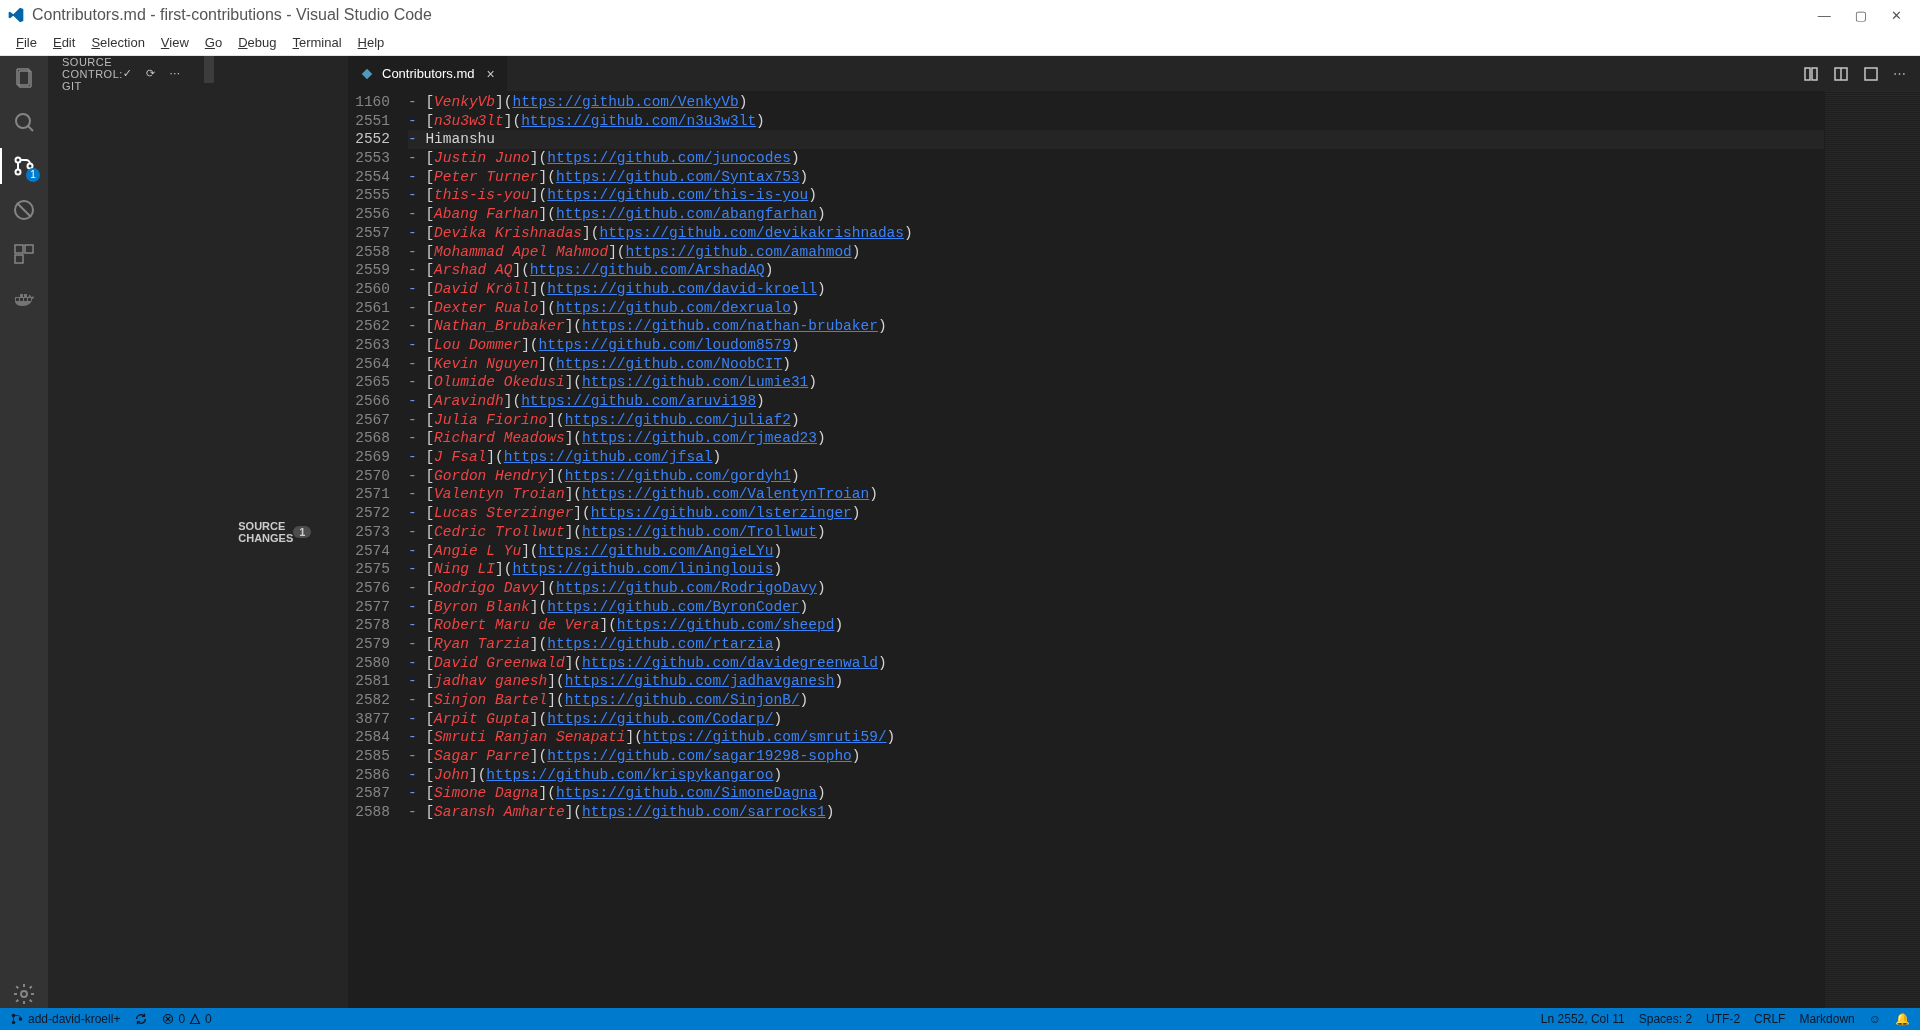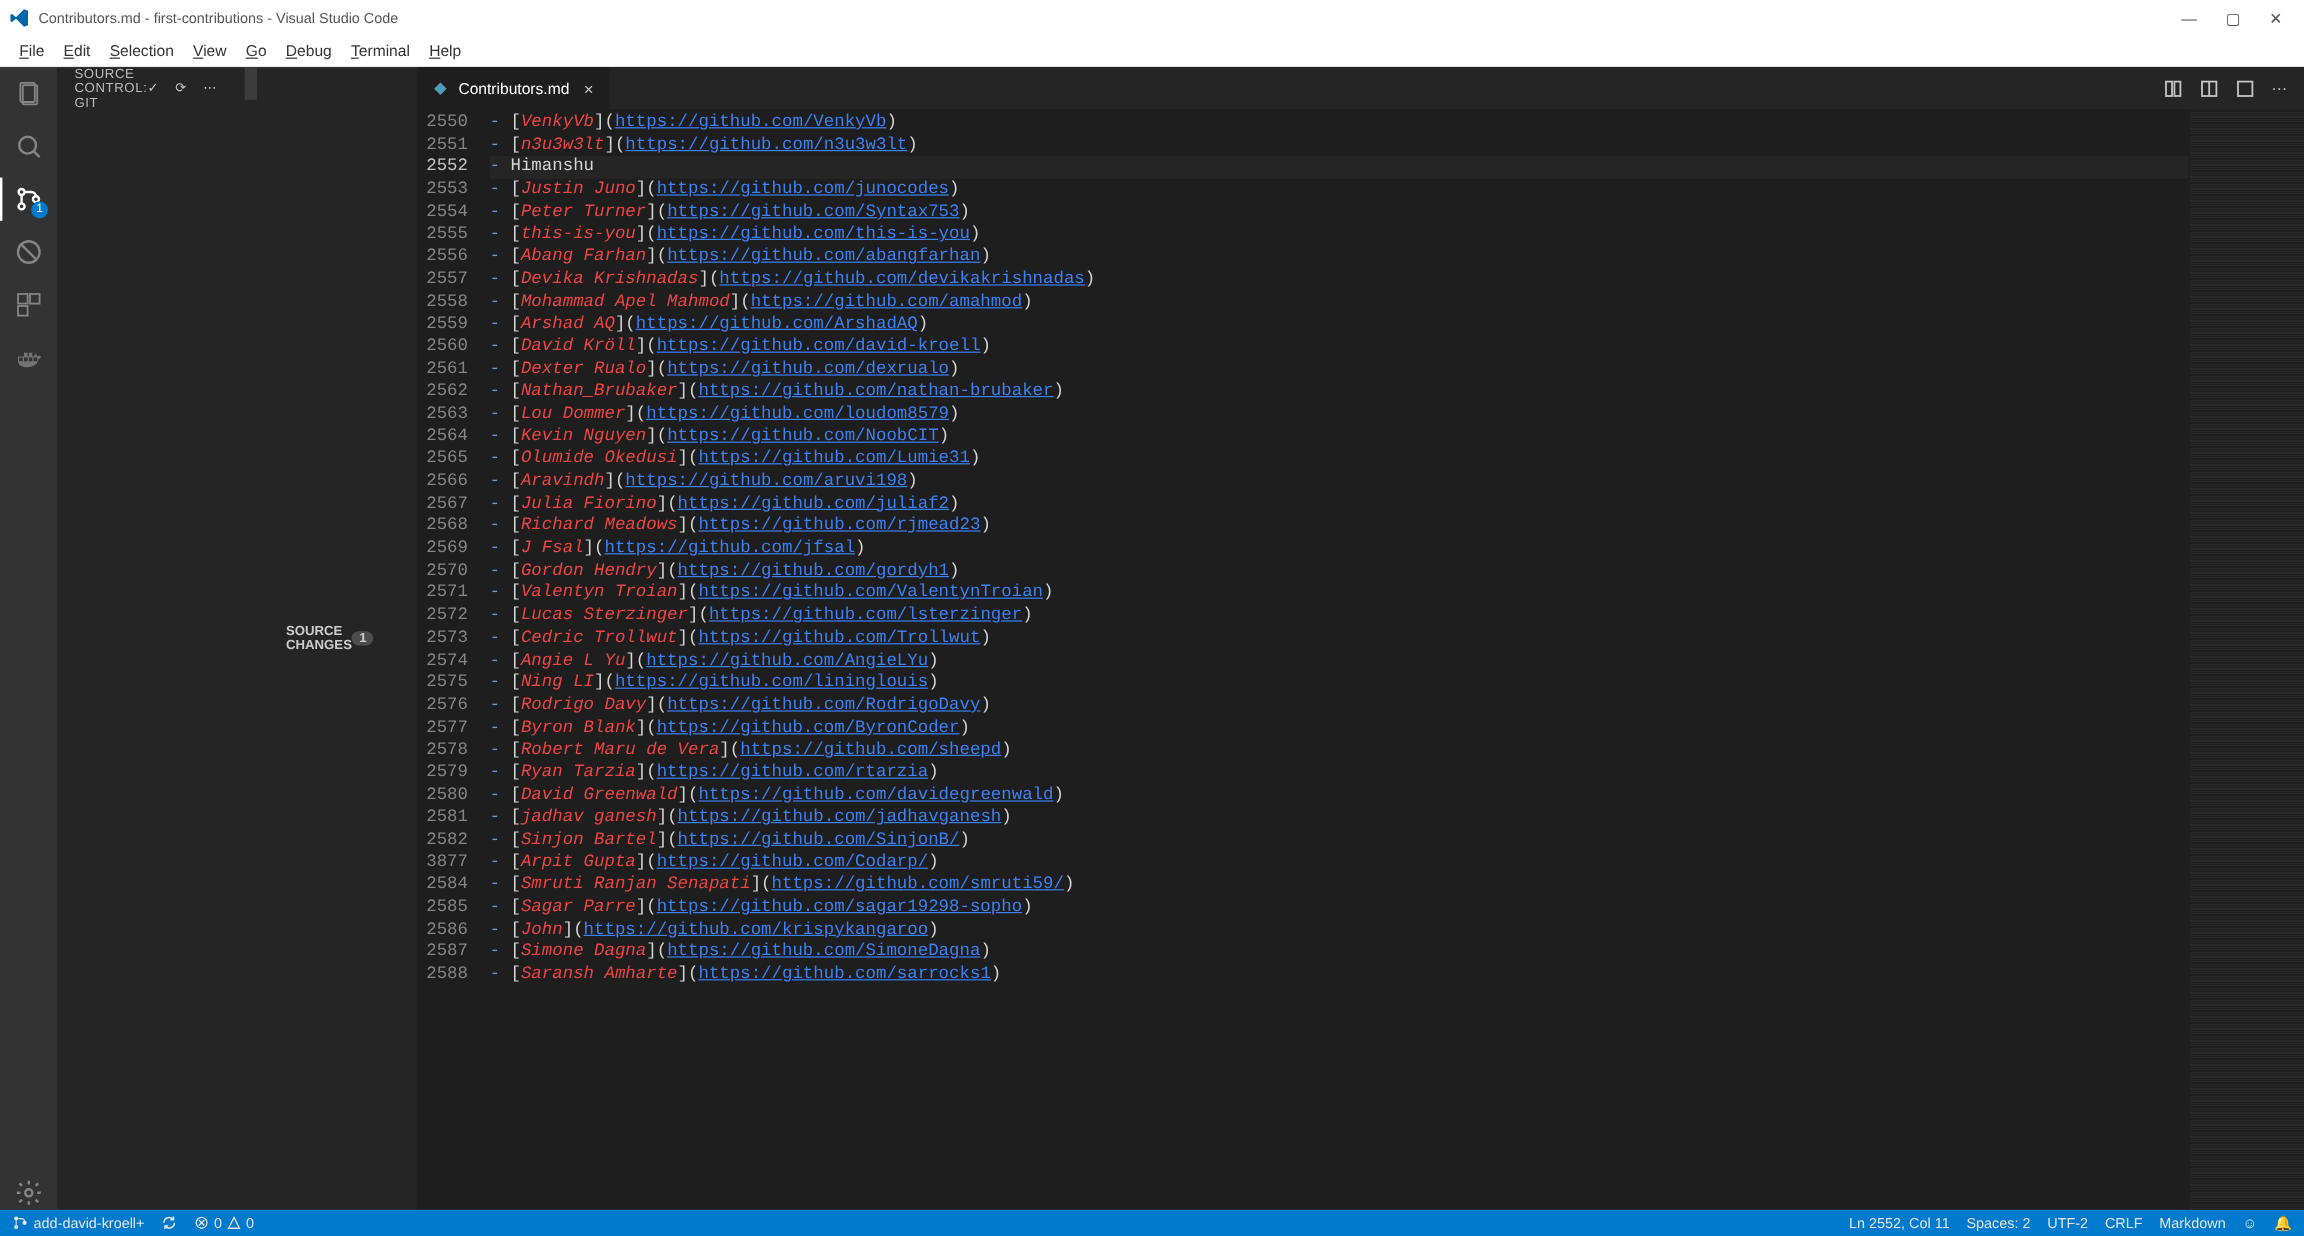--- a/index.html
+++ b/index.html
@@ -6,7 +6,7 @@
 body { font-family: "Segoe UI", sans-serif; font-size: 13px; background: #1e1e1e; color: #cccccc; overflow: hidden; width: 1920px; height: 1030px; }
 .titlebar { height: 30px; background: #ffffff; display: flex; align-items: center; padding: 0 8px; color: #333; }
 .titlebar .logo { width: 16px; height: 16px; margin-right: 8px; }
-.titlebar .title { flex: 1; font-size: 12px; color: #555; }
+.titlebar .title { flex: 1; font-size: 16px; color: #555; }
 .titlebar .win-controls { display: flex; gap: 24px; padding-right: 10px; color: #555; }
 .menubar { height: 26px; background: #ffffff; display: flex; align-items: center; padding: 0 8px; border-bottom: 1px solid #e5e5e5; }
 .menubar .menu-item { padding: 2px 8px; font-size: 13px; color: #333; cursor: pointer; }

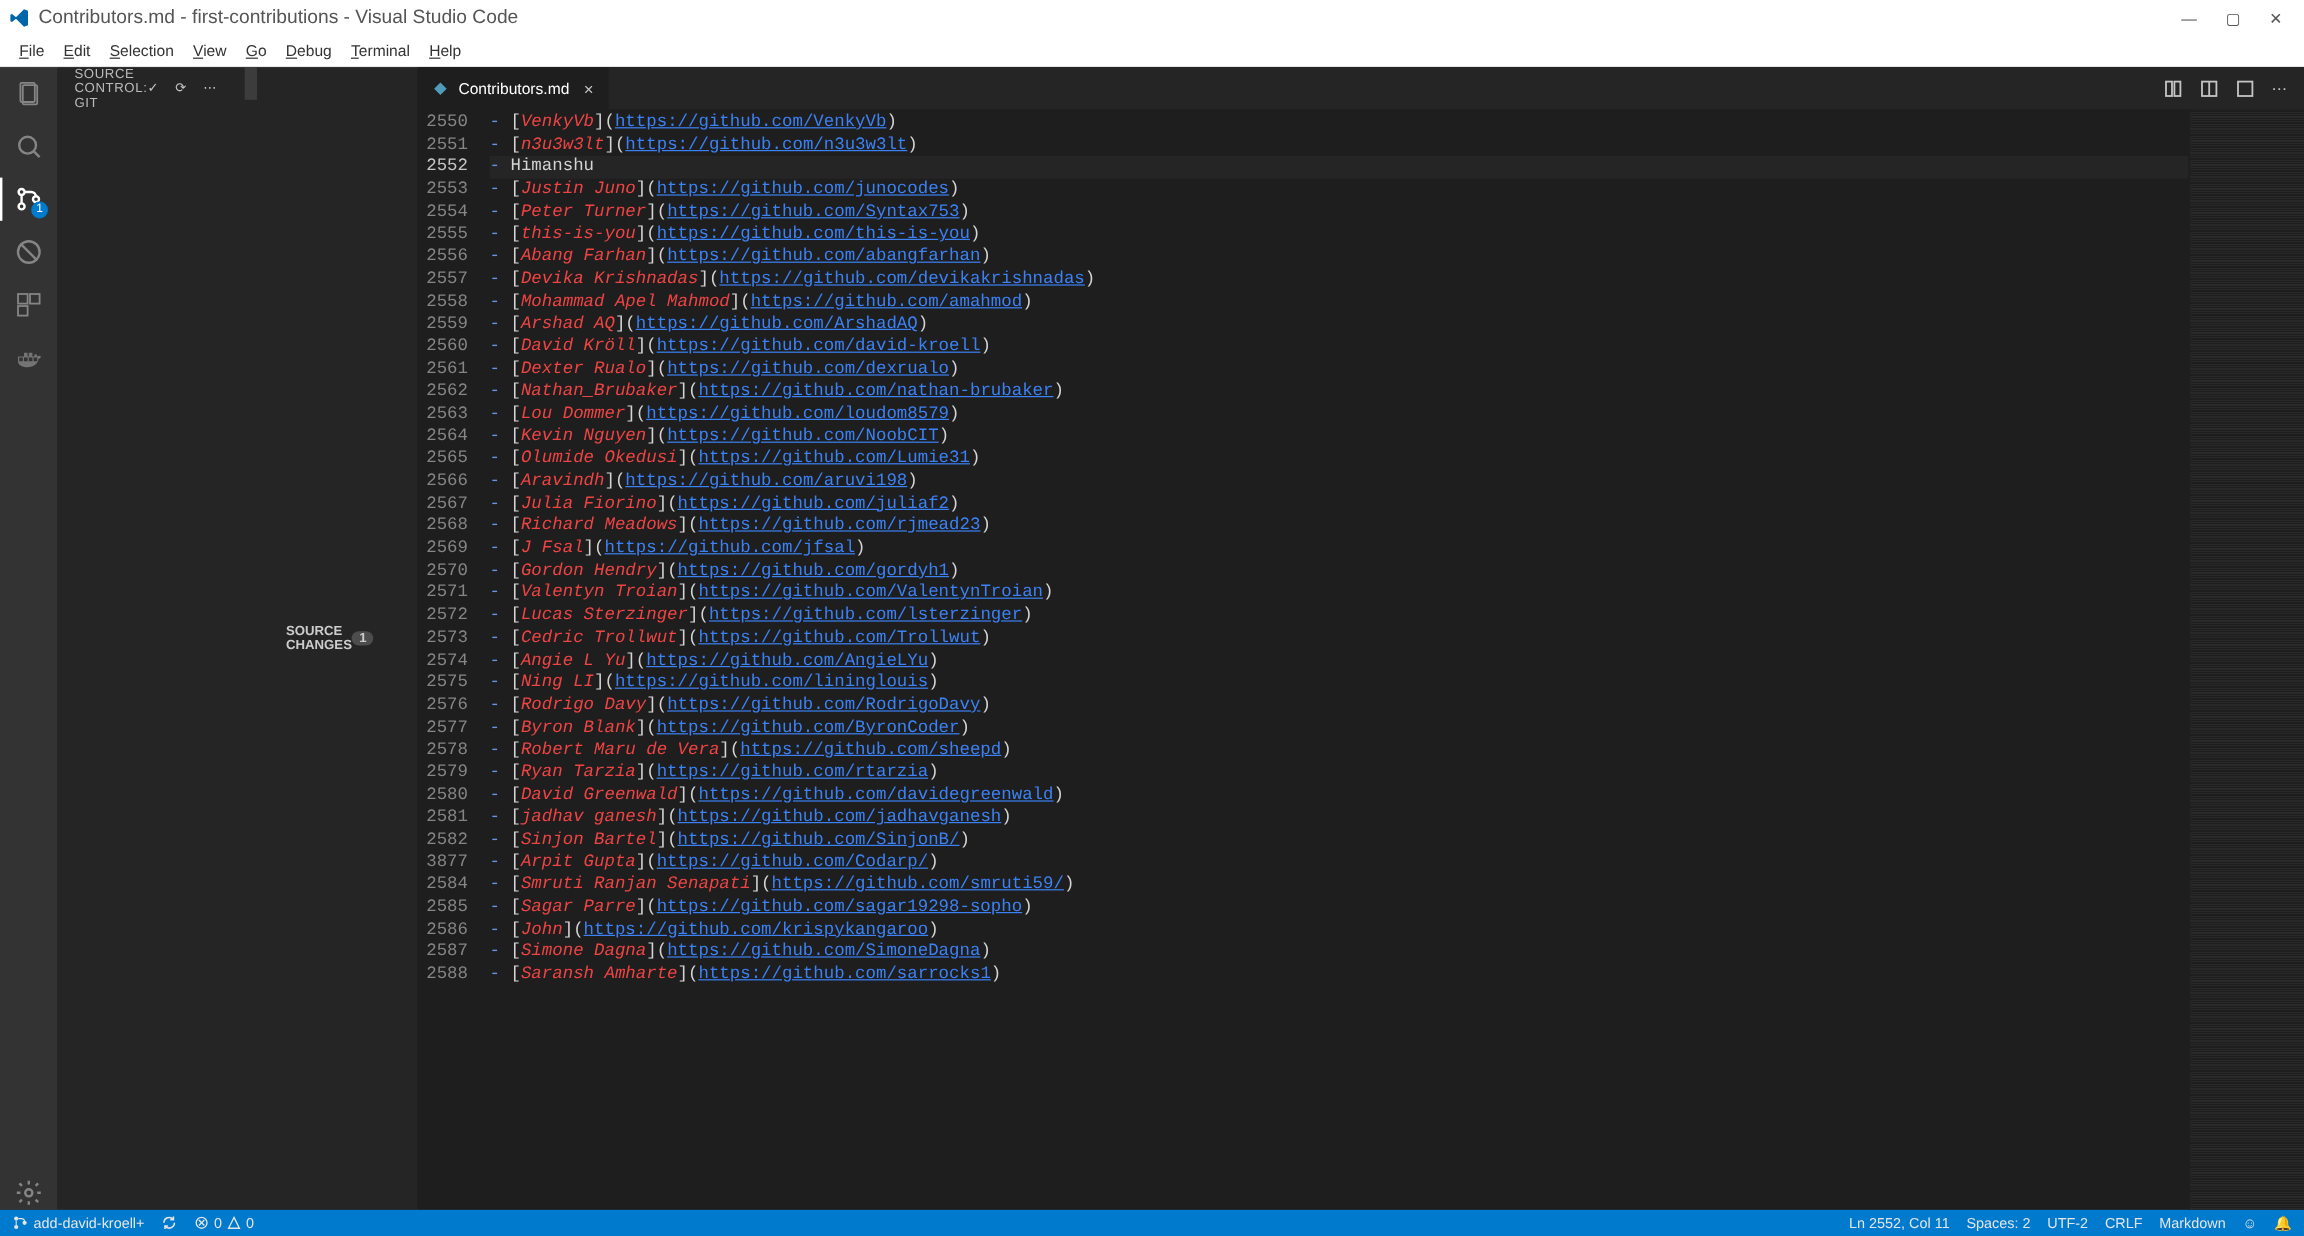--- a/index.html
+++ b/index.html
@@ -200,7 +200,7 @@
     </div>
     <div class="editor-body">
       <div class="gutter" id="gutter">
-          <div class="ln">2550</div>
+          <div class="ln">1160</div>
           <div class="ln">2551</div>
           <div class="ln current">2552</div>
           <div class="ln">2553</div>

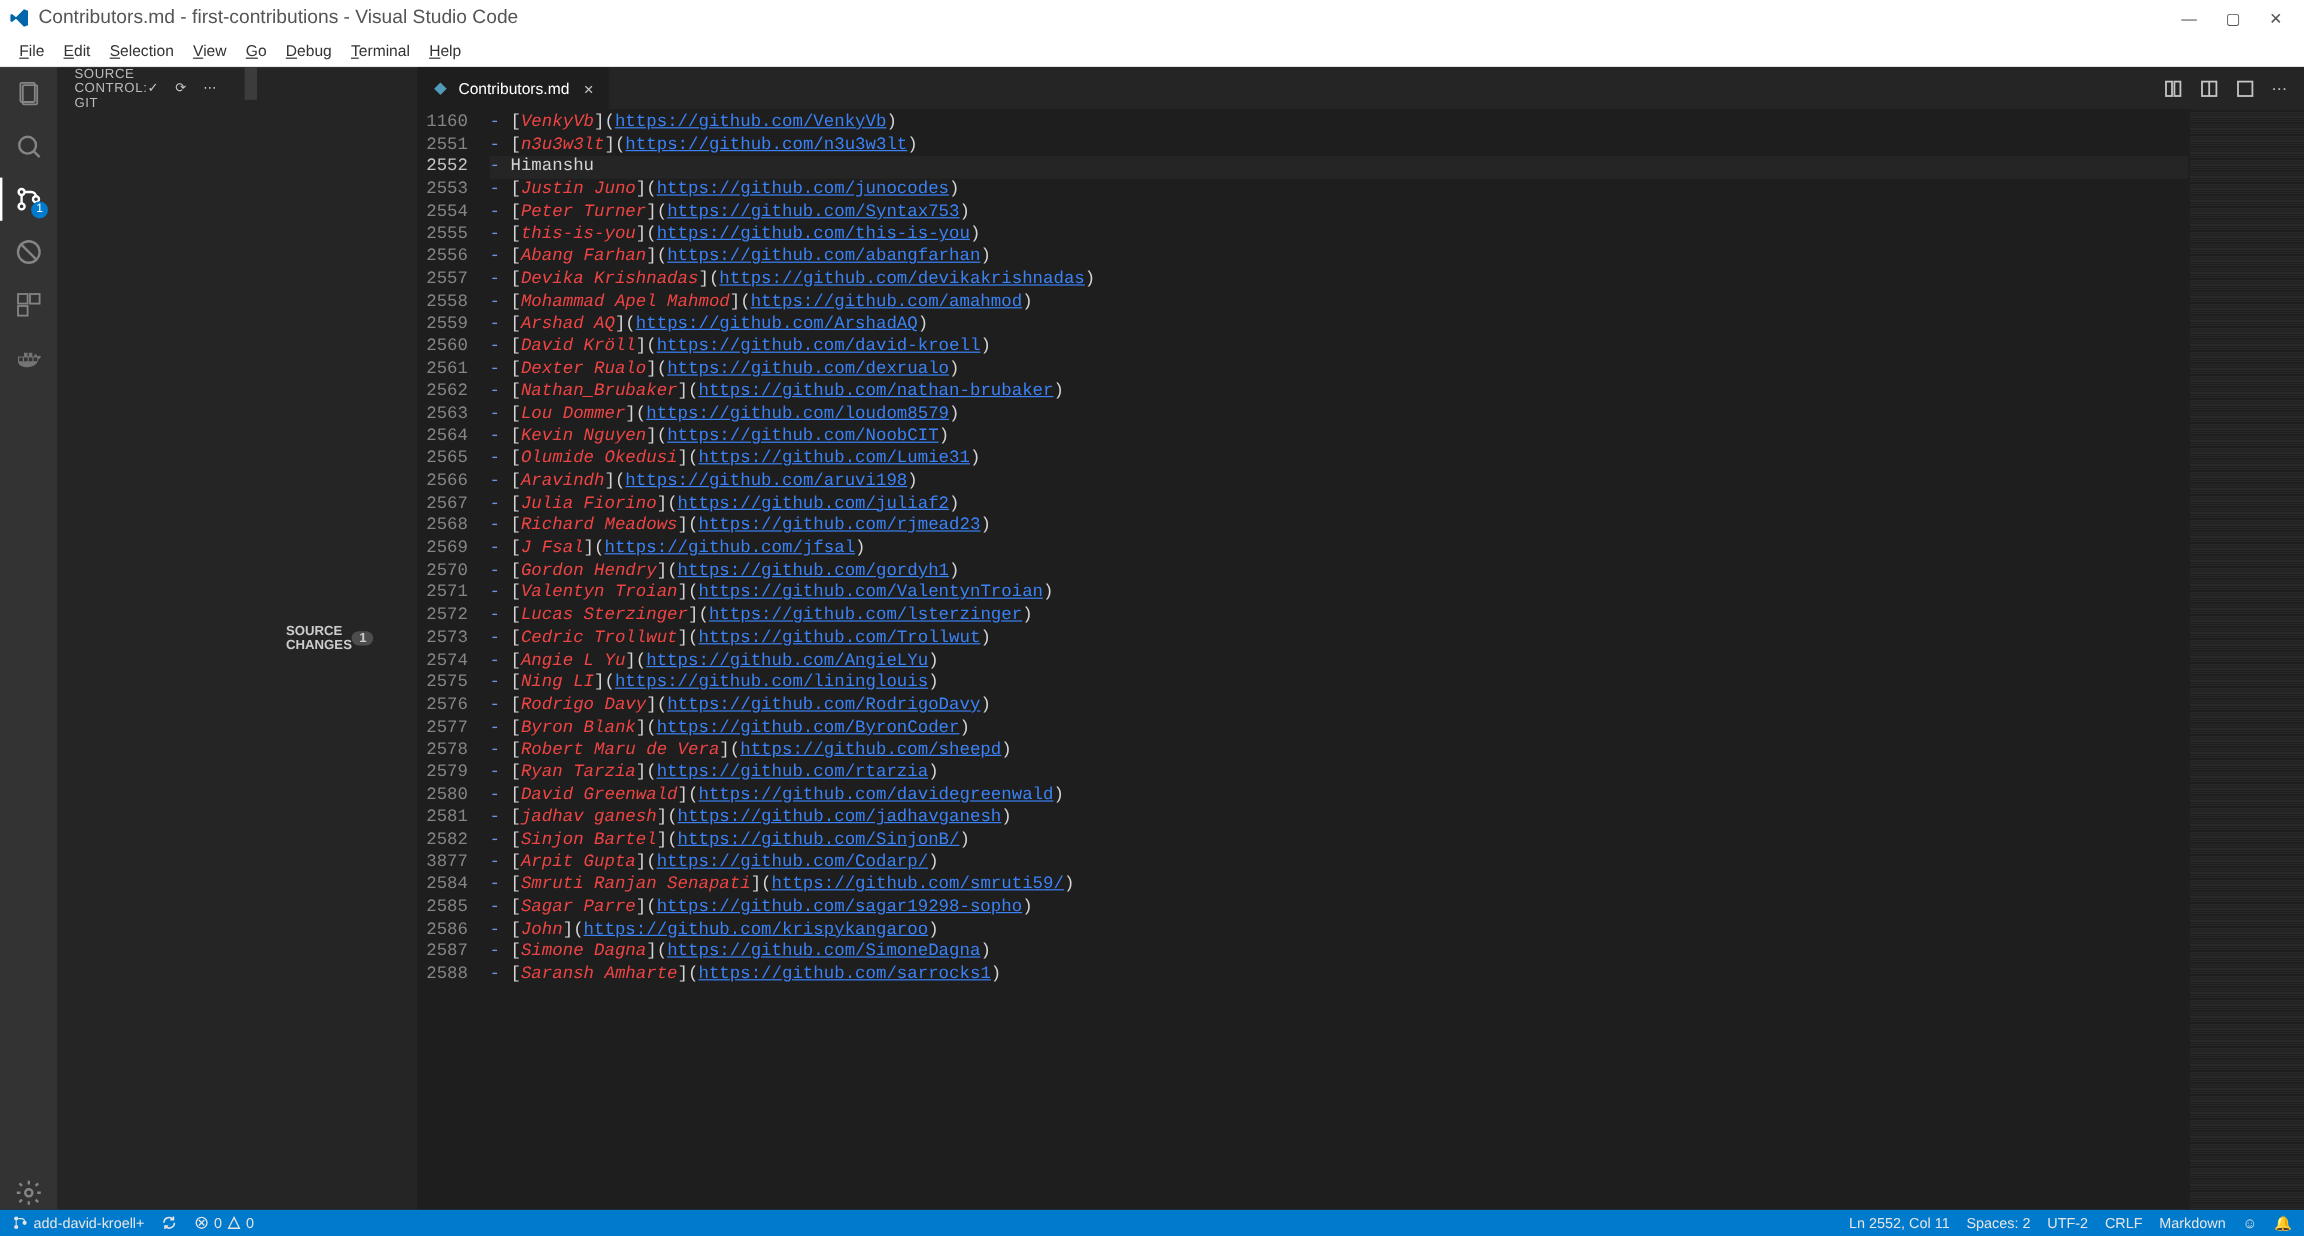--- a/index.html
+++ b/index.html
@@ -50,7 +50,7 @@
 .code .url { color: #3b82f6; text-decoration: underline; }
 .minimap { width: 96px; background: #1e1e1e; border-left: 1px solid #1e1e1e; position: relative; overflow: hidden; }
 .minimap .noise { position: absolute; inset: 0; background: repeating-linear-gradient( to bottom, rgba(200,200,200,0.10) 0px, rgba(200,200,200,0.10) 1px, transparent 1px, transparent 2px ); opacity: 0.6; }
-.statusbar { height: 22px; background: #007acc; color: #e5e5e5; display: flex; align-items: center; font-size: 12px; padding: 0 10px; gap: 14px; }
+.statusbar { height: 22px; background: #007acc; color: #0f172a; display: flex; align-items: center; font-size: 12px; padding: 0 10px; gap: 14px; }
 .statusbar .sb-item { display: flex; align-items: center; gap: 4px; cursor: pointer; }
 .statusbar .spacer { flex: 1; }
 svg { display: block; }

